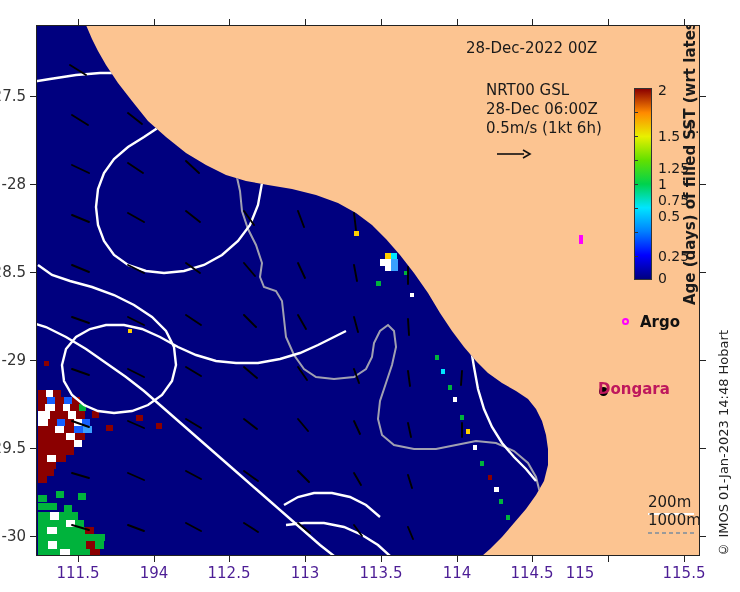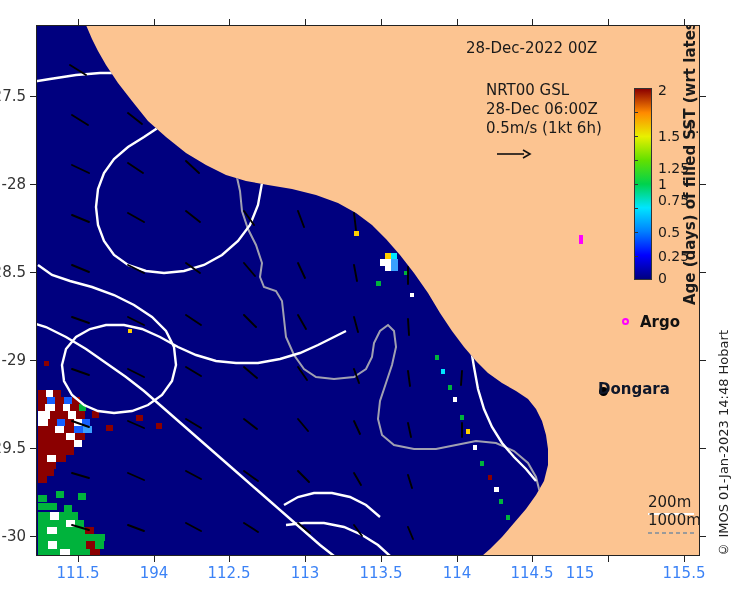--- a/index.html
+++ b/index.html
@@ -437,7 +437,7 @@
       <div class="cblabel" style="top:80px;">1.25</div>
       <div class="cblabel" style="top:96px;">1</div>
       <div class="cblabel" style="top:112px;">0.75</div>
-      <div class="cblabel" style="top:144px;">0.5</div>
+      <div class="cblabel" style="top:128px;">0.5</div>
       <div class="cblabel" style="top:168px;">0.25</div>
       <div class="cblabel" style="top:190px;">0</div>
     </div>

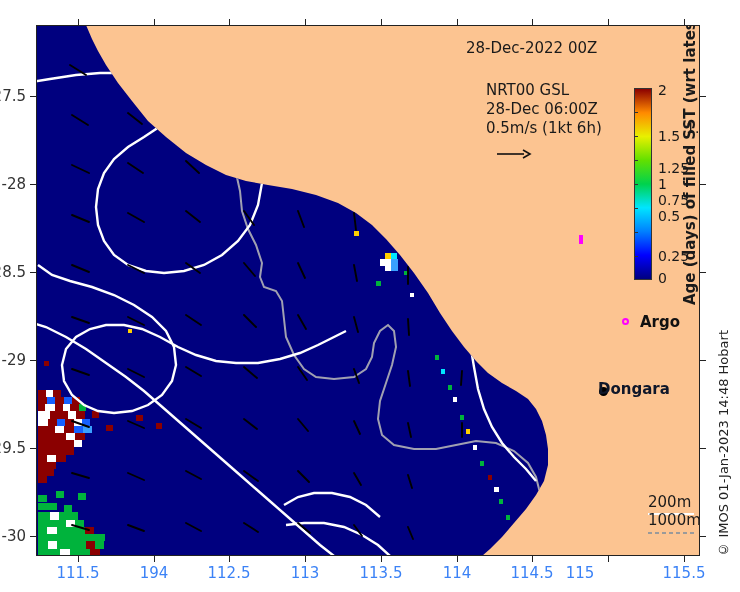--- a/index.html
+++ b/index.html
@@ -85,7 +85,7 @@
     position:absolute;left:563px;top:362px;width:9px;height:9px;border-radius:50%;
     background:#000;
   }
-  #dongaralabel{position:absolute;left:562px;top:355px;font-size:15px;font-weight:bold;color:#0f172a;}
+  #dongaralabel{position:absolute;left:562px;top:355px;font-size:15px;font-weight:bold;color:#be185d;}
 
   
   #depthkey{position:absolute;left:612px;top:468px;}

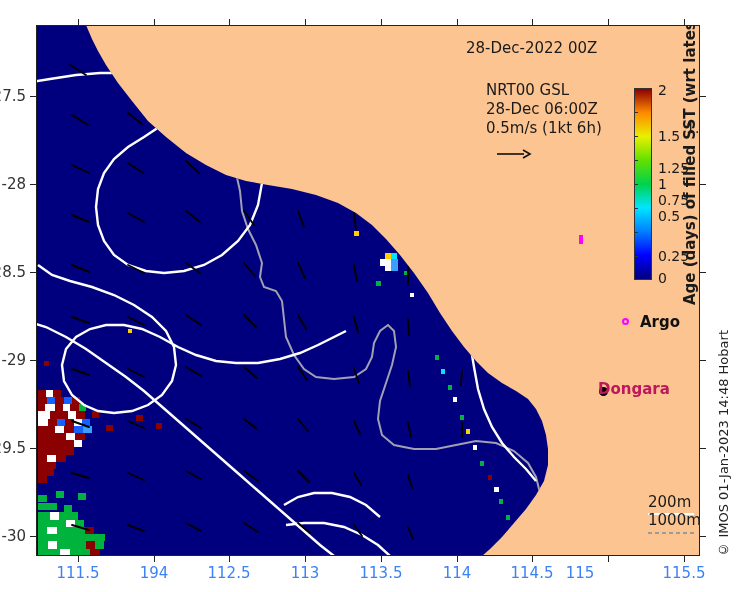--- a/index.html
+++ b/index.html
@@ -19,7 +19,7 @@
   .xlabels{position:absolute;left:0;top:0;width:740px;height:592px;}
   .xlabels span{
     position:absolute; top:564px; transform:translateX(-50%);
-    font-size:15px; color:#3b82f6; white-space:nowrap;
+    font-size:15px; color:#4c1d95; white-space:nowrap;
   }
   .ytickmark{position:absolute;right:0;width:6px;height:1px;background:#222;}
   .xtickmark{position:absolute;width:1px;height:6px;background:#222;}

